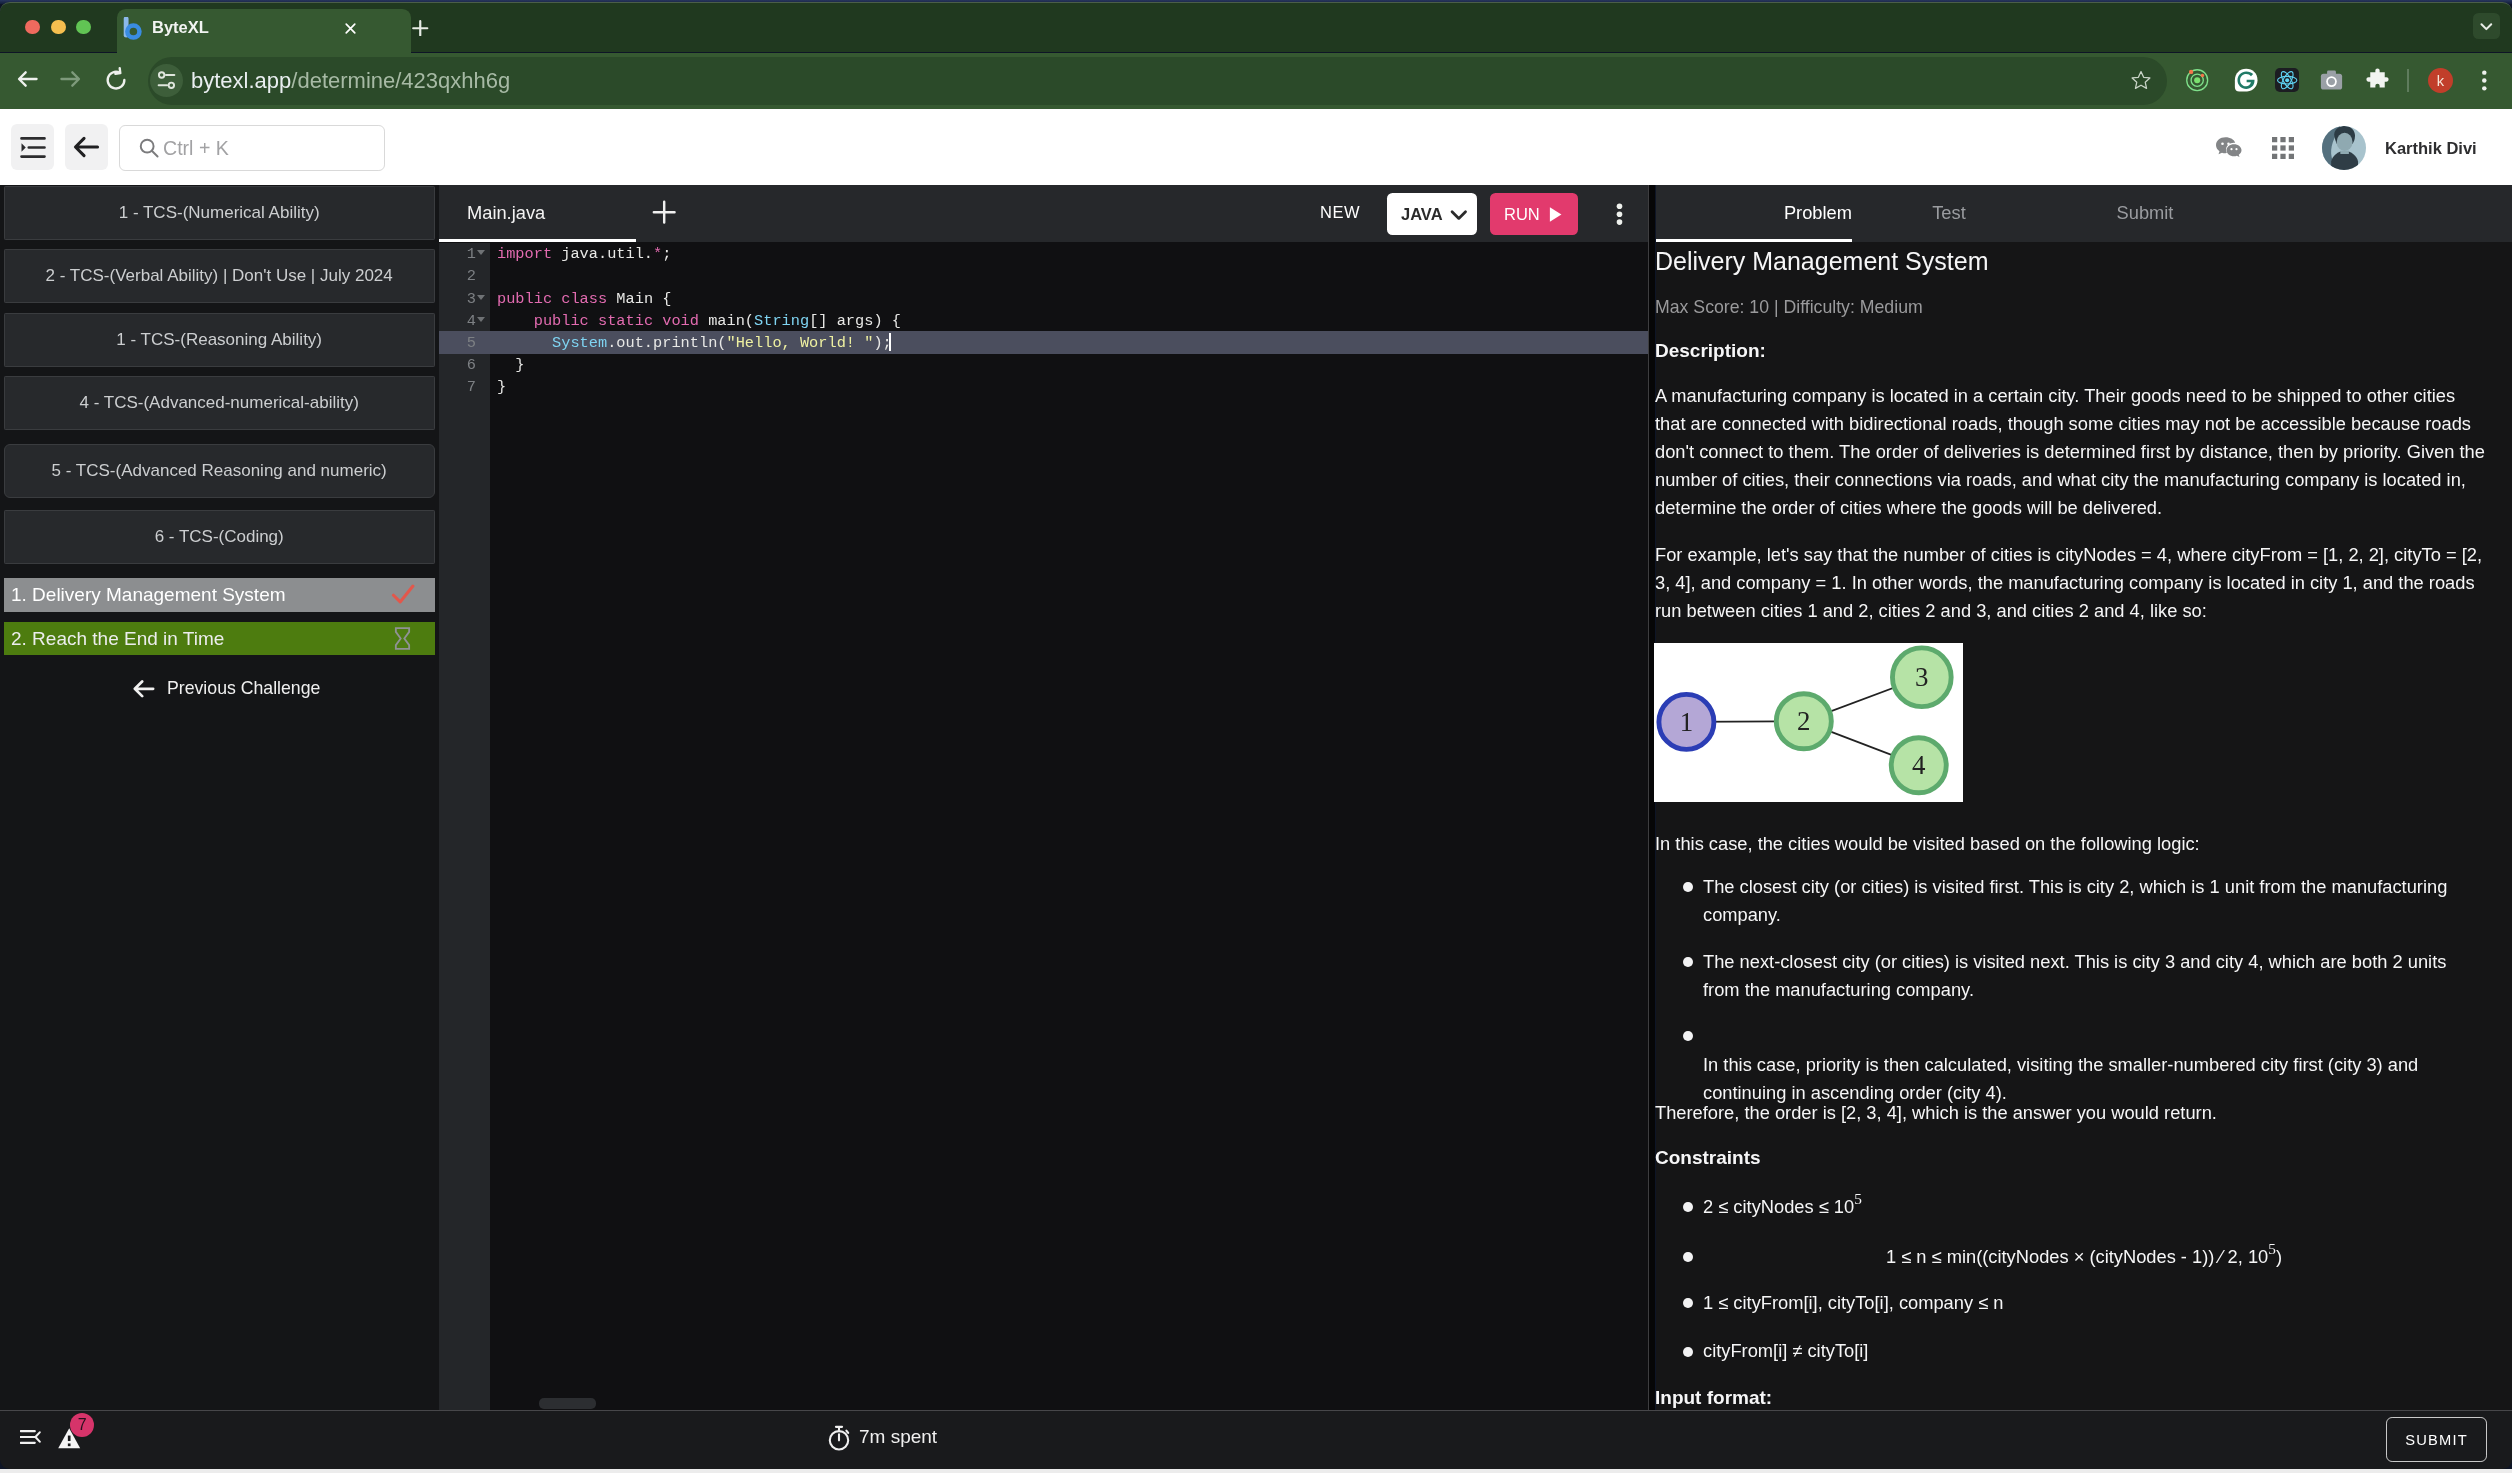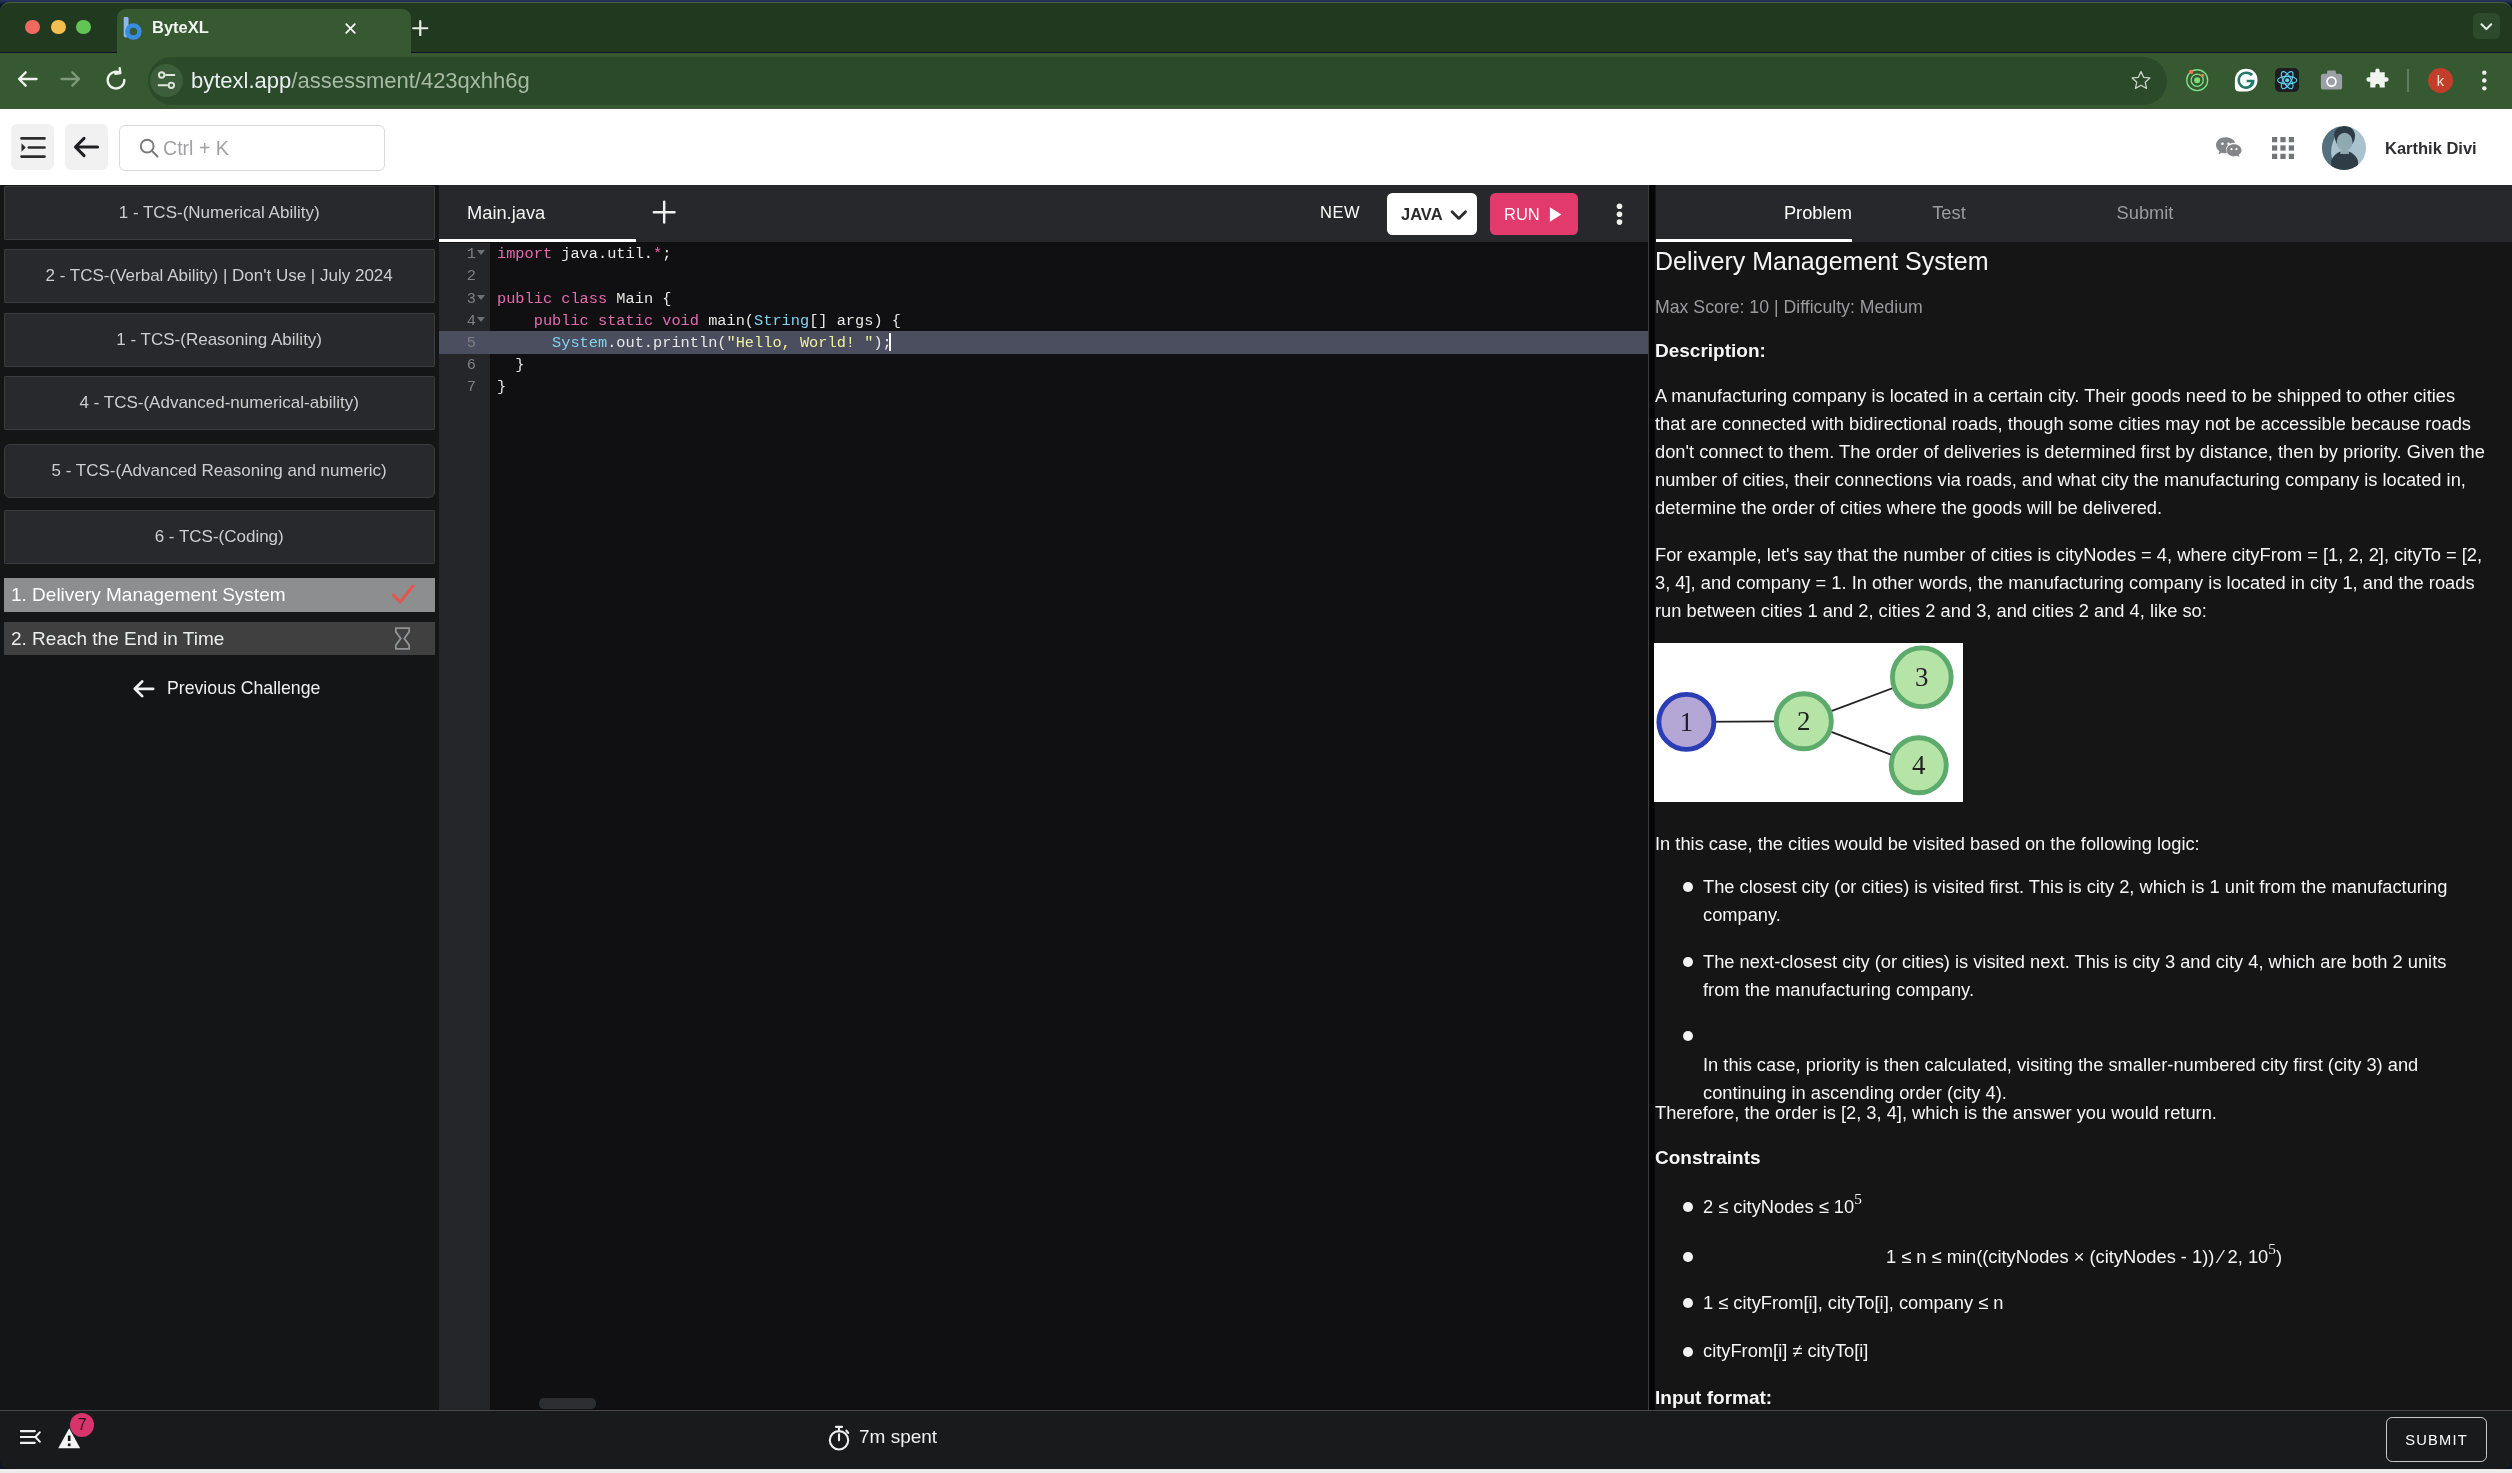--- a/index.html
+++ b/index.html
@@ -99,7 +99,7 @@
     <circle cx="27" cy="27" r="4.5" fill="none" stroke="#dfe6dd" stroke-width="3.2"></circle>
     <path d="M6 27 L20 27" stroke="#dfe6dd" stroke-width="3.2" stroke-linecap="round"></path>
   </svg>
-  <div class="abs" style="left:191px; top:68px; font-size:22px; color:#e9eef0;">bytexl.app<span style="color:#a7baa5;">/assessment/423qxhh6g</span></div>
+  <div class="abs" style="left:191px; top:68px; font-size:22px; color:#e9eef0;">bytexl.app<span style="color:#a7baa5;">/determine/423qxhh6g</span></div>
   <svg class="abs" style="left:2130px; top:69px;" width="22" height="22" viewBox="0 0 52 52">
     <path d="M26 6 L32.2 19.6 L47 21.2 L36 31.2 L39.1 45.8 L26 38.4 L12.9 45.8 L16 31.2 L5 21.2 L19.8 19.6 Z" fill="none" stroke="#c9d4c7" stroke-width="3" stroke-linejoin="round"></path>
   </svg>

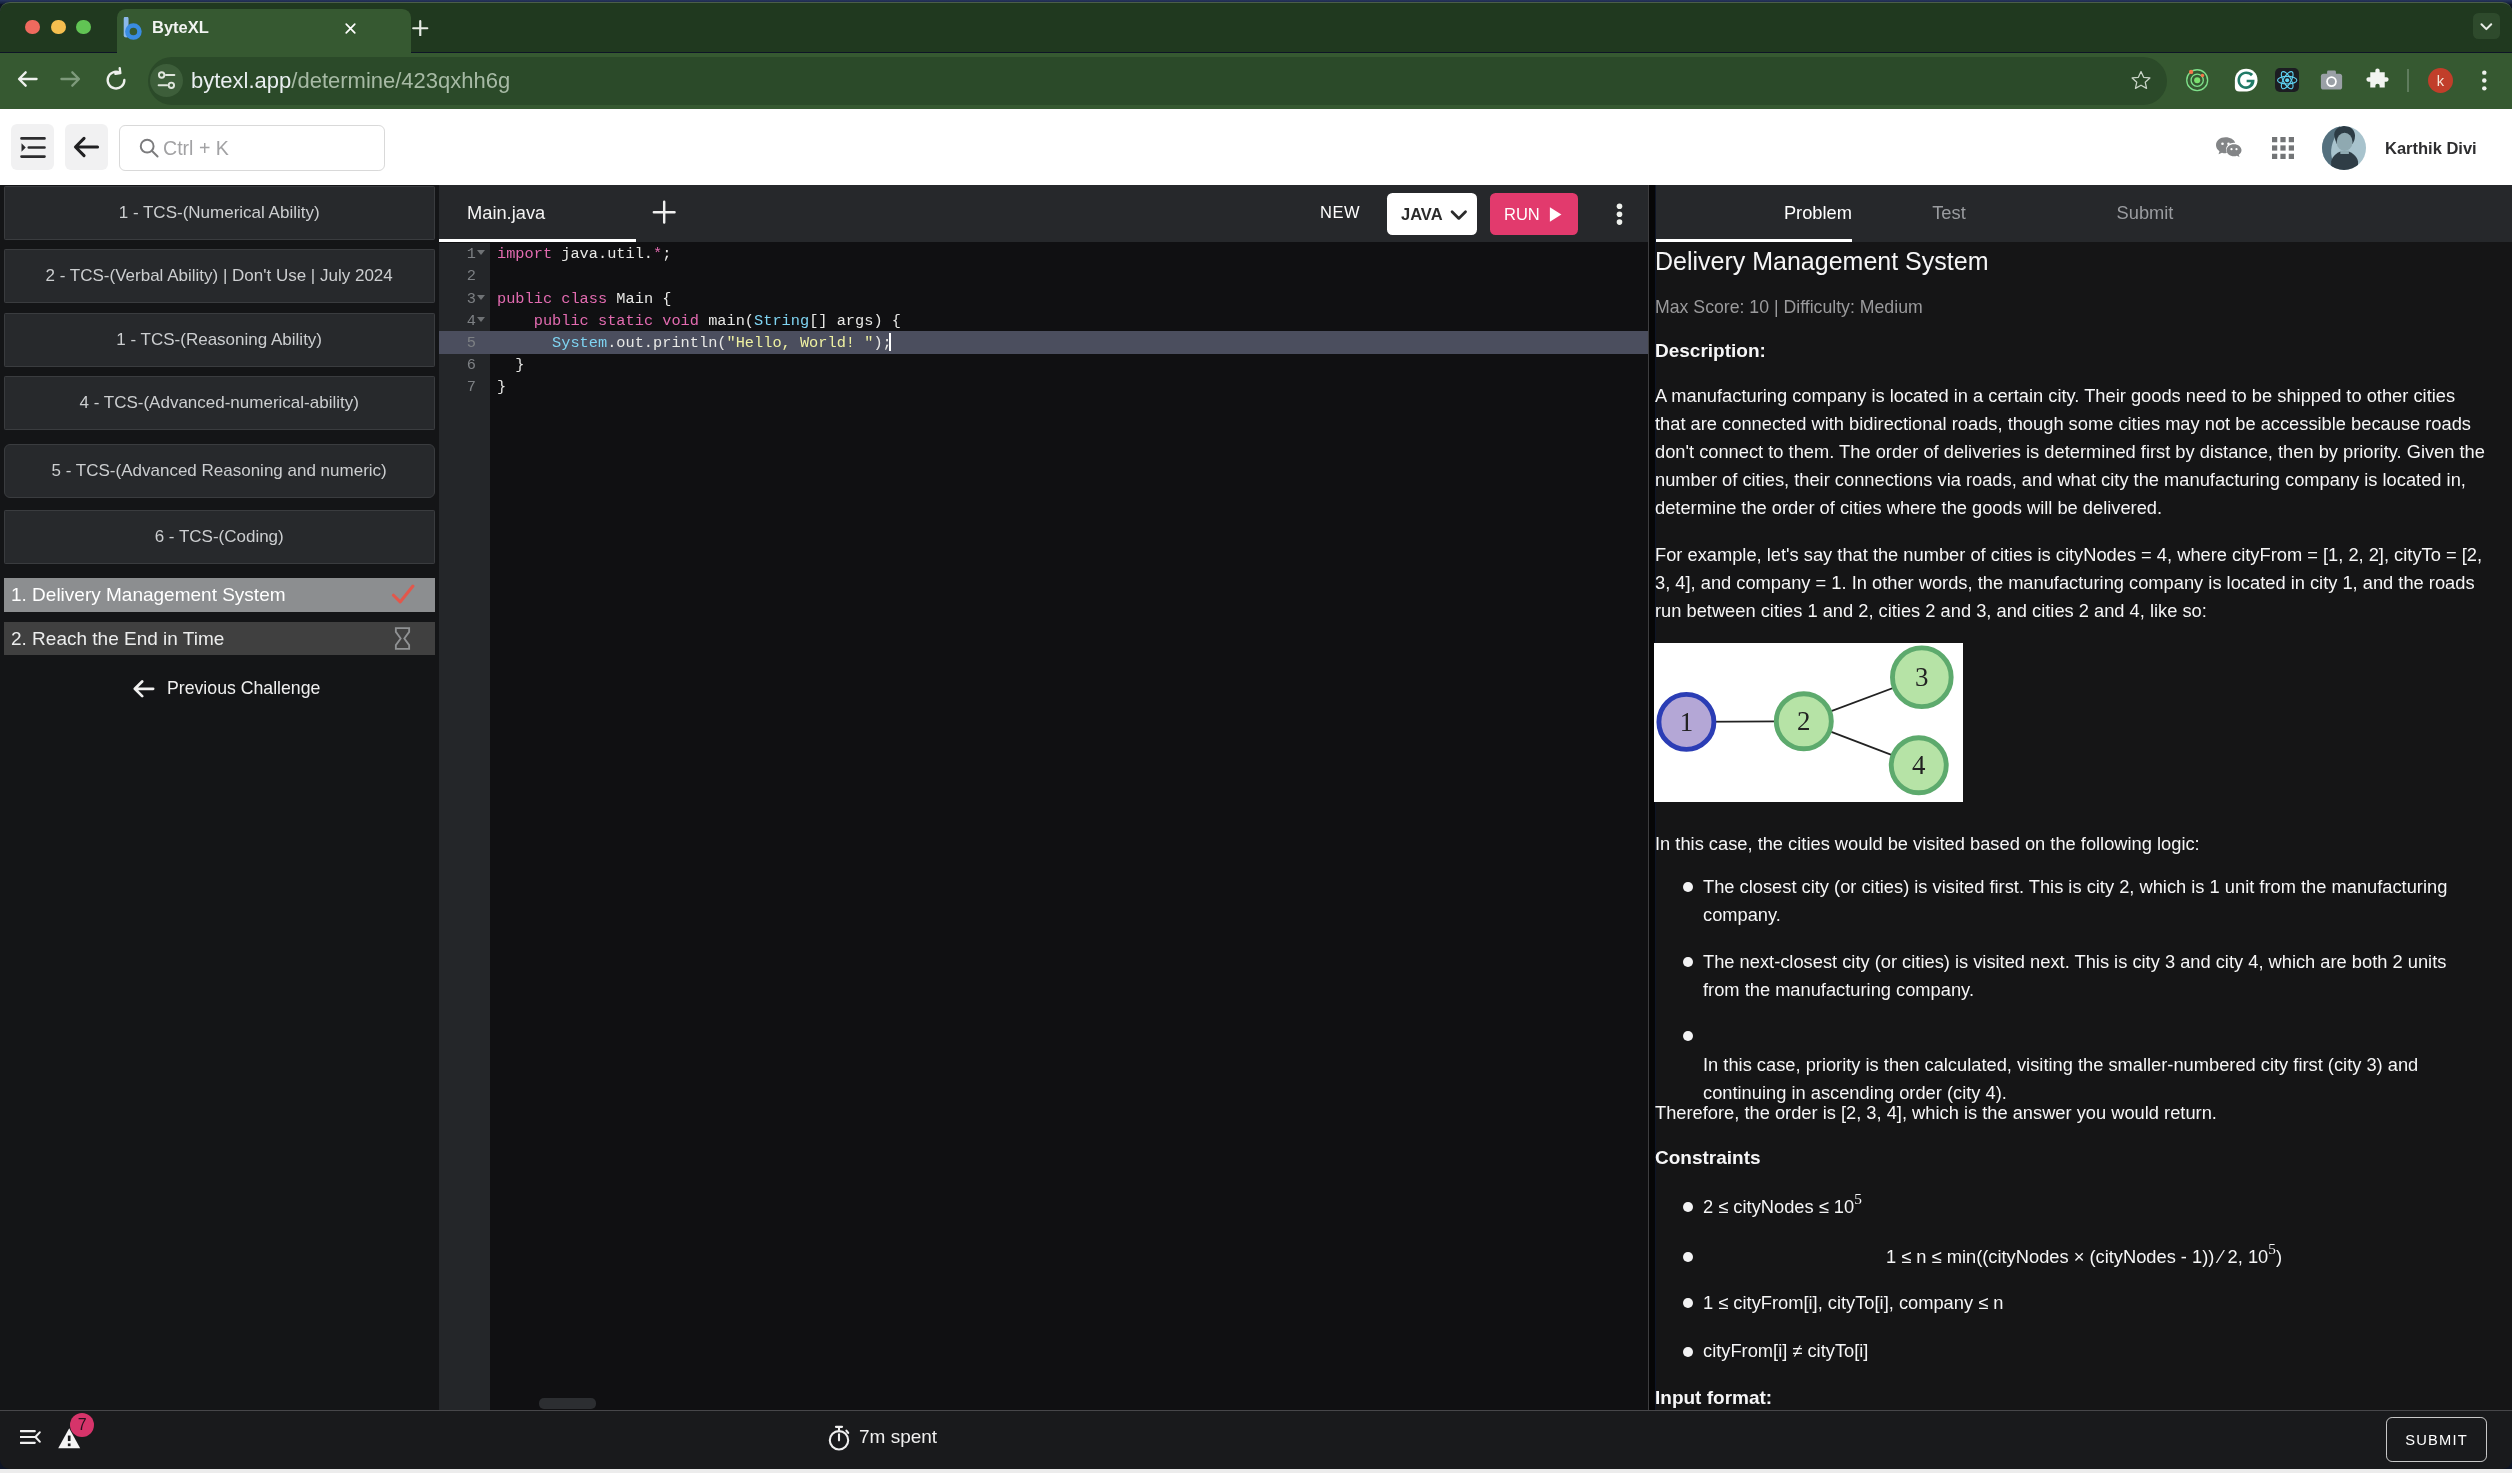--- a/index.html
+++ b/index.html
@@ -207,7 +207,7 @@
   <svg class="abs" style="left:391px; top:583px;" width="24.4" height="22" viewBox="0 0 40 36">
     <path d="M4 20 L15 31 L36 5" stroke="#e2574b" stroke-width="5" fill="none" stroke-linecap="round" stroke-linejoin="round"></path>
   </svg>
-  <div class="abs irow" style="top:622px; height:33px; background:#404040; padding-left:7.3px;">2. Reach the End in Time</div>
+  <div class="abs irow" style="top:622px; height:33px; background:#4d7c0f; padding-left:7.3px;">2. Reach the End in Time</div>
   <svg class="abs" style="left:394px; top:627px;" width="17" height="23" viewBox="0 0 28 38">
     <path d="M3 2 L25 2 L25 8 L17 19 L25 30 L25 36 L3 36 L3 30 L11 19 L3 8 Z" fill="none" stroke="#909294" stroke-width="3"></path>
   </svg>

